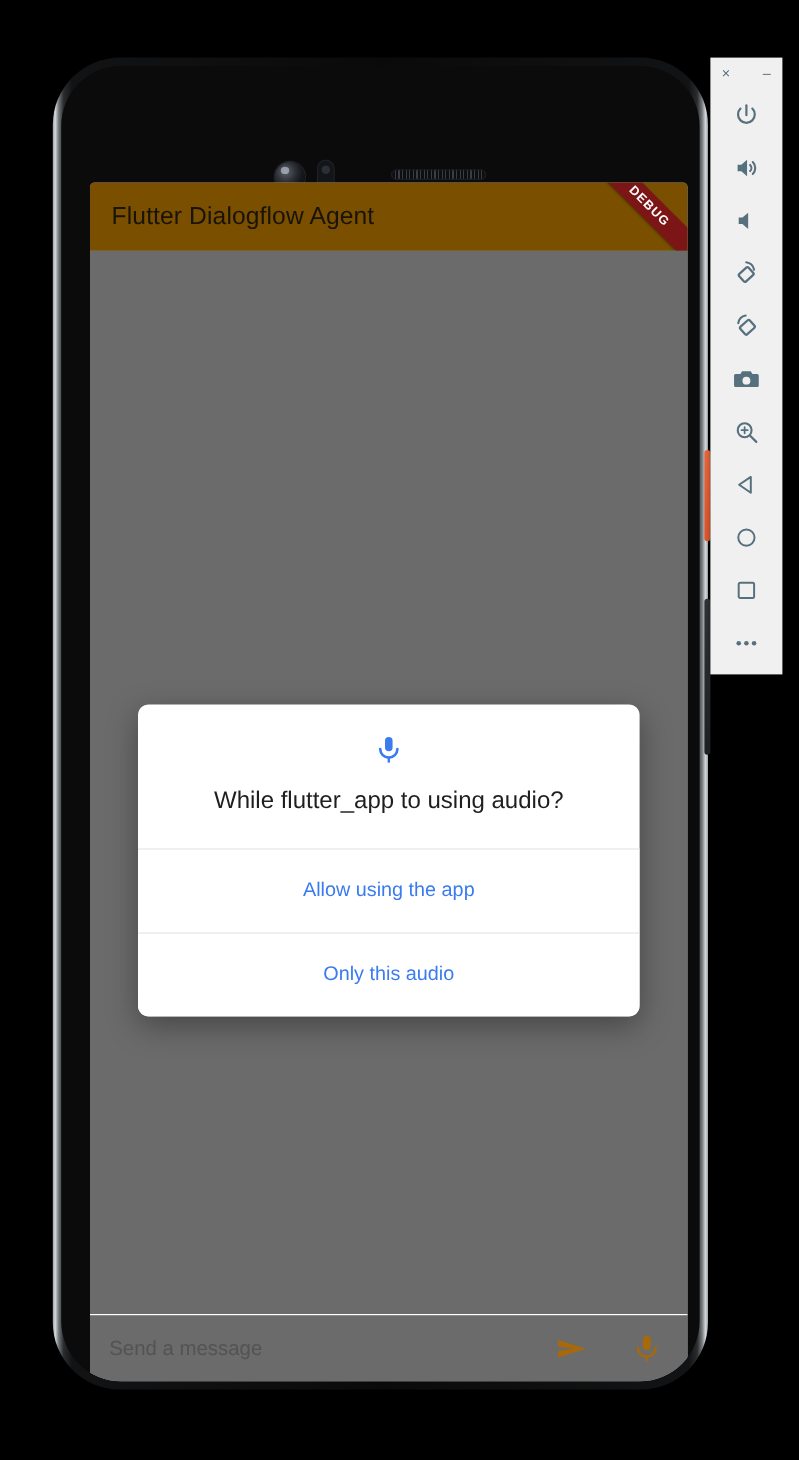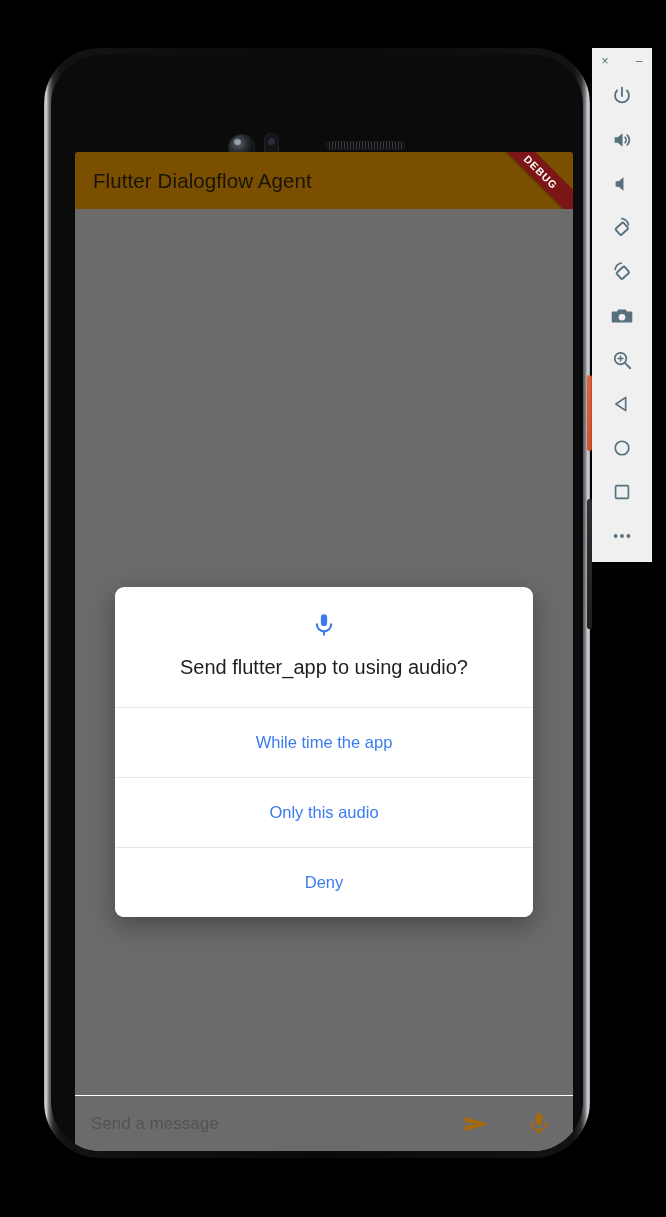--- a/index.html
+++ b/index.html
@@ -304,7 +304,7 @@
               <rect x="11.1" y="17.3" width="1.8" height="4.4" fill="#3a7bf0"></rect>
             </svg>
           </div>
-          <div id="perm-message"><span>Send </span><b>flutter_app</b><span> to using audio?</span></div>
+          <div id="perm-message"><span>While </span><b>flutter_app</b><span> to using audio?</span></div>
         </div>
 
         <div class="perm-option">While time the app</div>

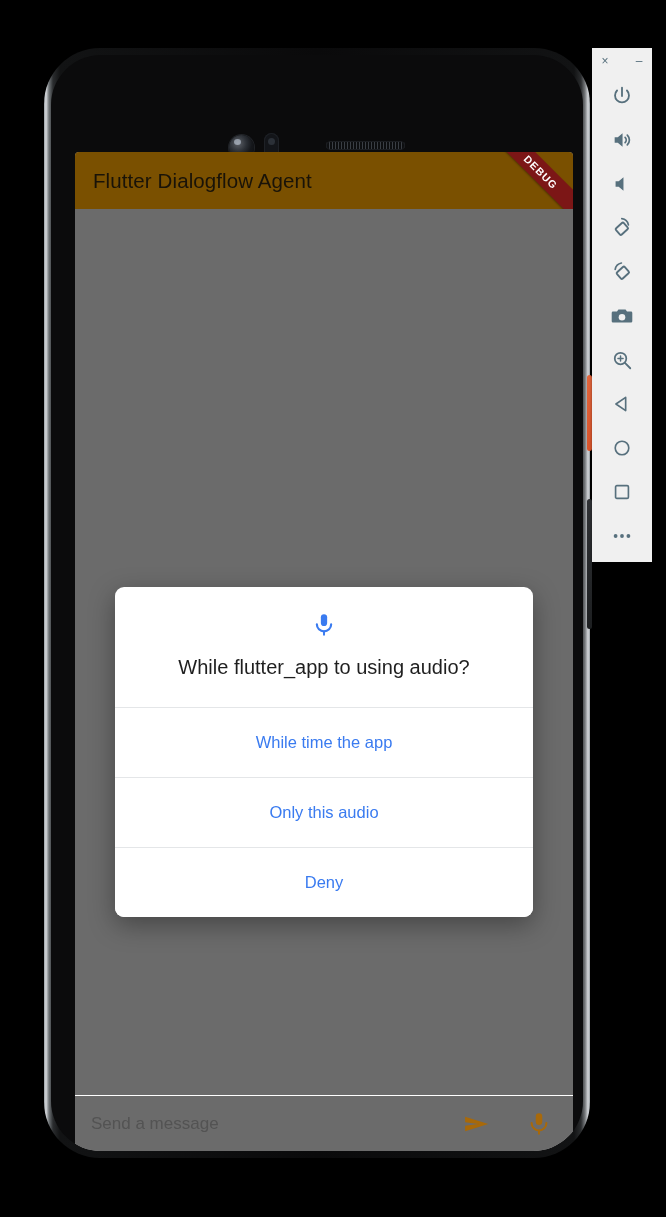--- a/index.html
+++ b/index.html
@@ -307,7 +307,7 @@
           <div id="perm-message"><span>While </span><b>flutter_app</b><span> to using audio?</span></div>
         </div>
 
-        <div class="perm-option">While time the app</div>
+        <div class="perm-option">Allow using the app</div>
         <div class="perm-option">Only this audio</div>
         <div class="perm-option">Deny</div>
       </div>

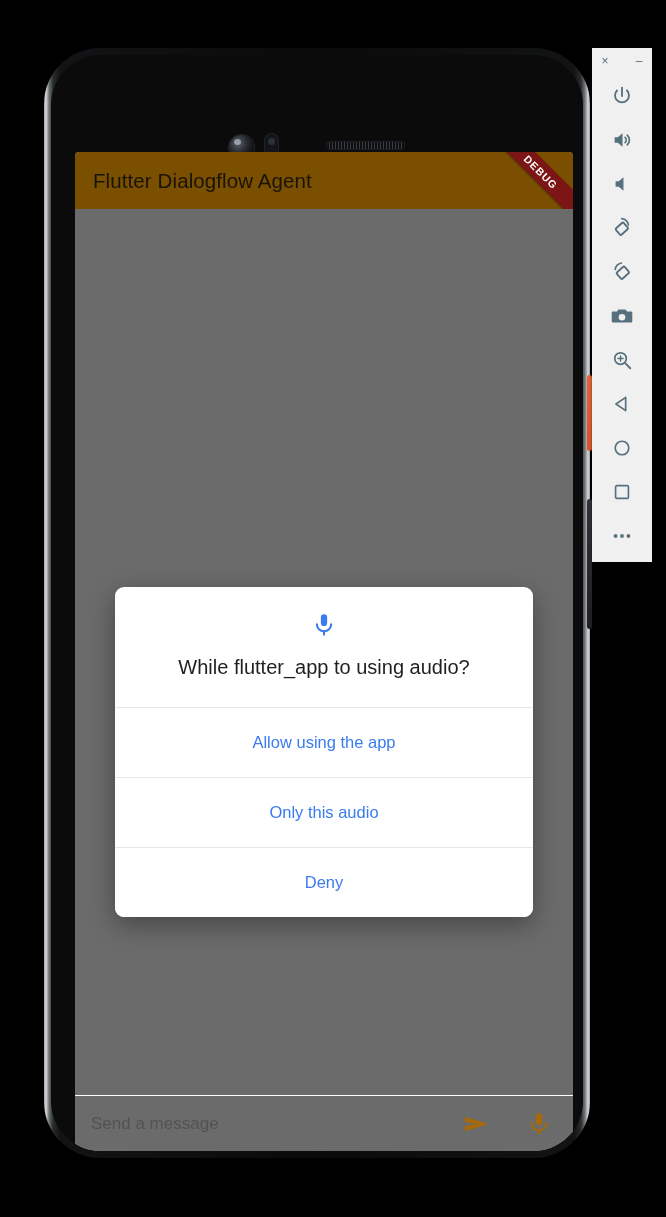--- a/index.html
+++ b/index.html
@@ -309,7 +309,6 @@
 
         <div class="perm-option">Allow using the app</div>
         <div class="perm-option">Only this audio</div>
-        <div class="perm-option">Deny</div>
       </div>
 
     </div>

